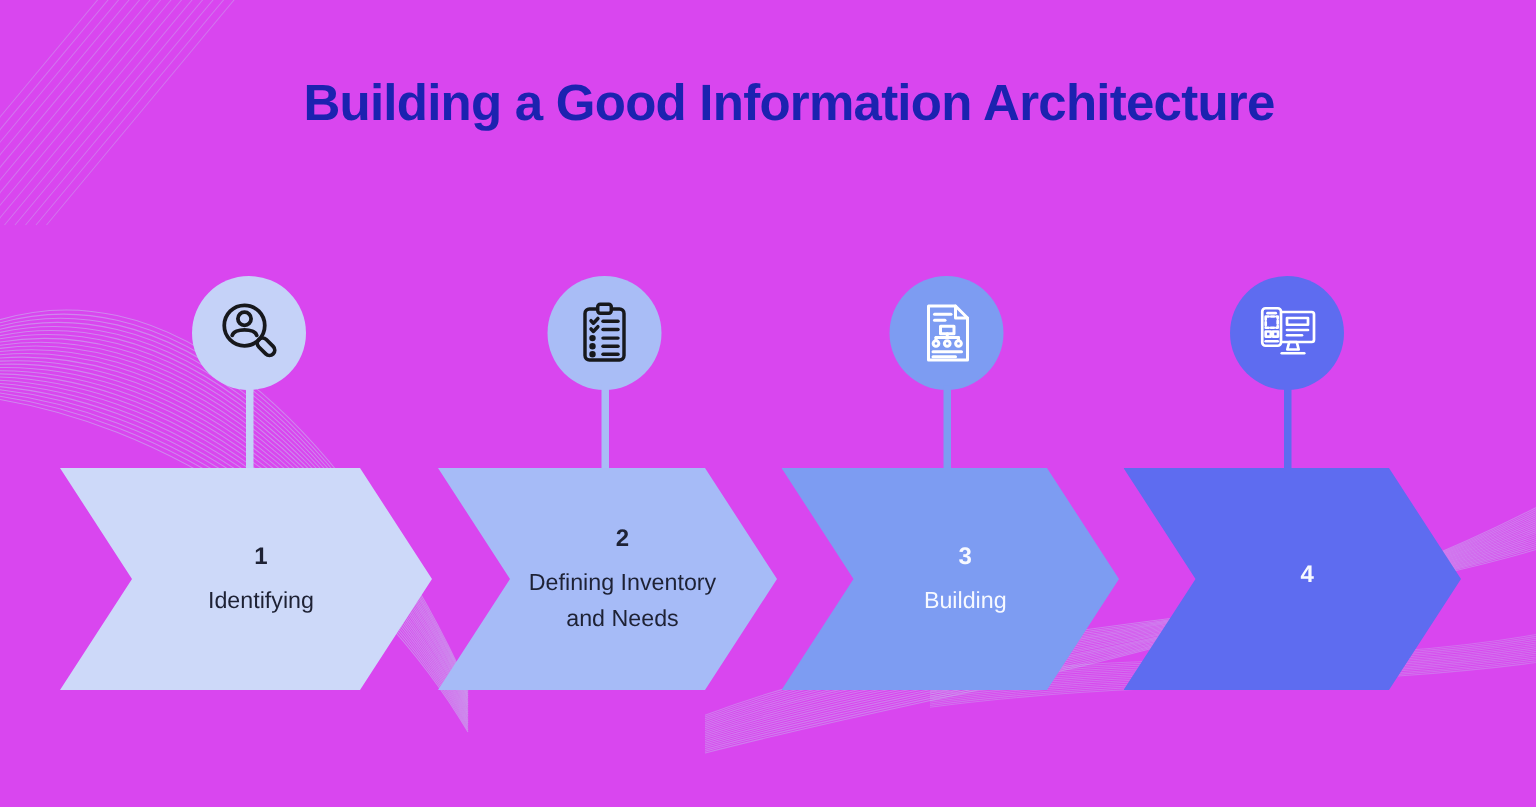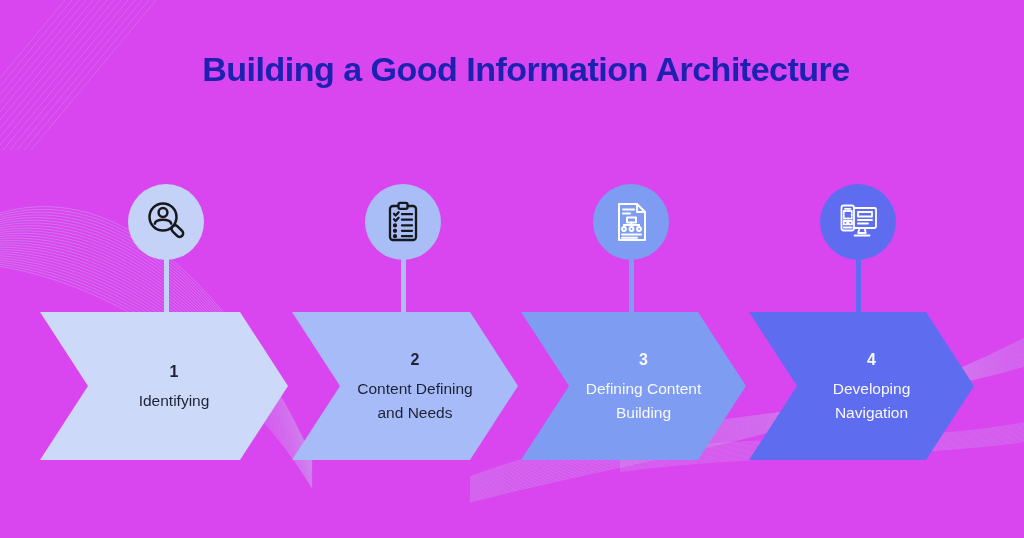--- a/index.html
+++ b/index.html
@@ -163,7 +163,7 @@
     <div class="arrow" style="background-color: rgb(166, 187, 247);">
       <div class="arrow-text" style="color: rgb(30, 34, 53);">
         <div class="num">2</div>
-        <div>Content Defining</div>
+        <div>Defining Inventory</div>
         <div>and Needs</div>
       </div>
     </div>

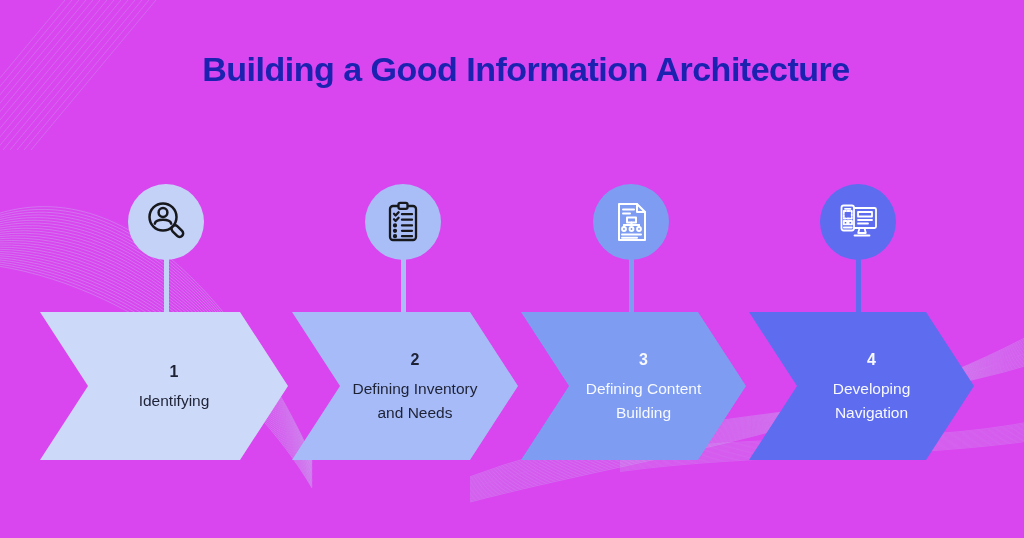--- a/index.html
+++ b/index.html
@@ -194,7 +194,6 @@
     <div class="arrow" style="background-color: rgb(125, 156, 242);">
       <div class="arrow-text" style="color: rgb(247, 249, 255);">
         <div class="num">3</div>
-        <div>Defining Content</div>
         <div>Building</div>
       </div>
     </div>

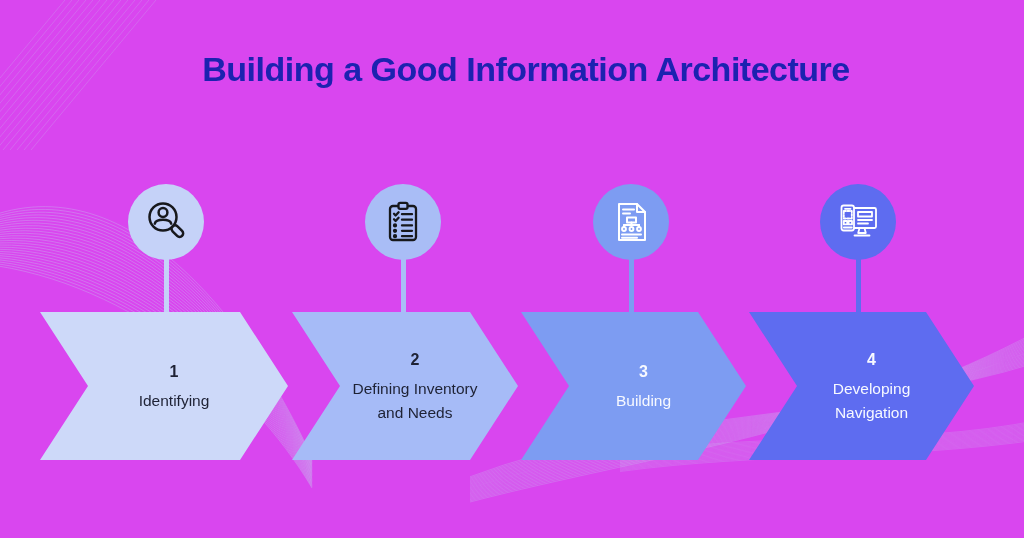--- a/index.html
+++ b/index.html
@@ -222,7 +222,6 @@
     <div class="arrow" style="background-color: rgb(94, 108, 240);">
       <div class="arrow-text" style="color: rgb(247, 249, 255);">
         <div class="num">4</div>
-        <div>Developing Navigation</div>
       </div>
     </div>
   </div>

